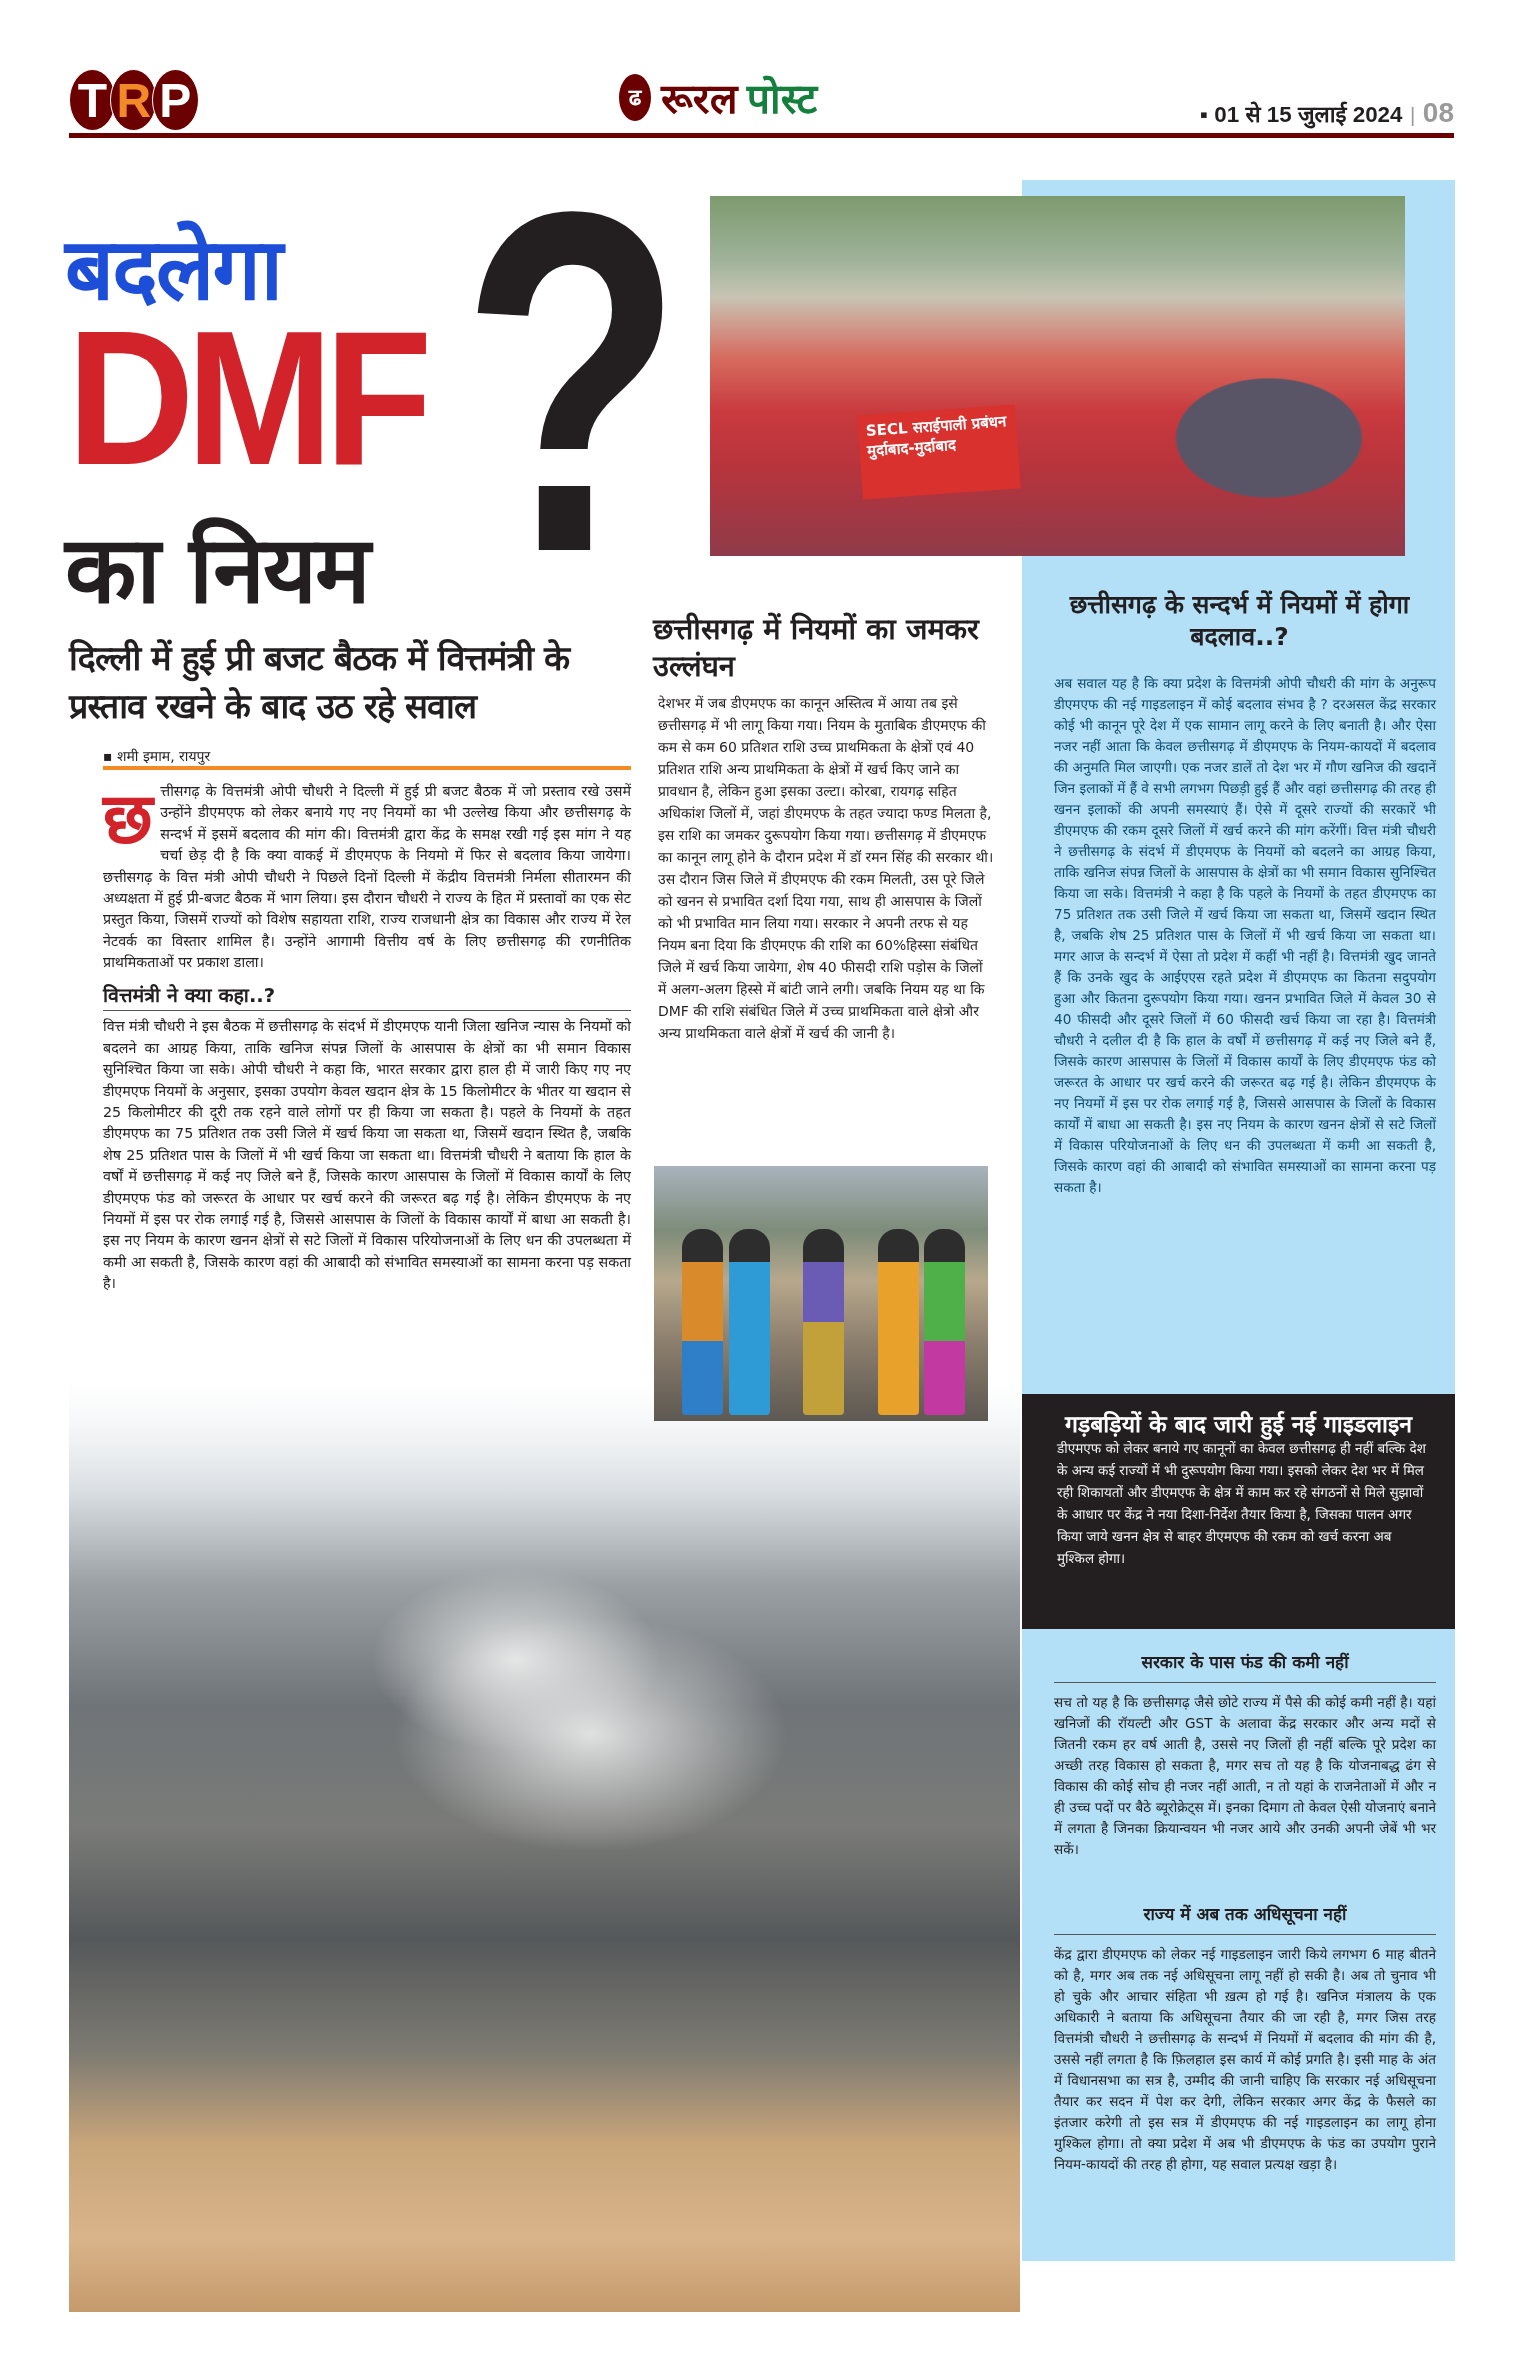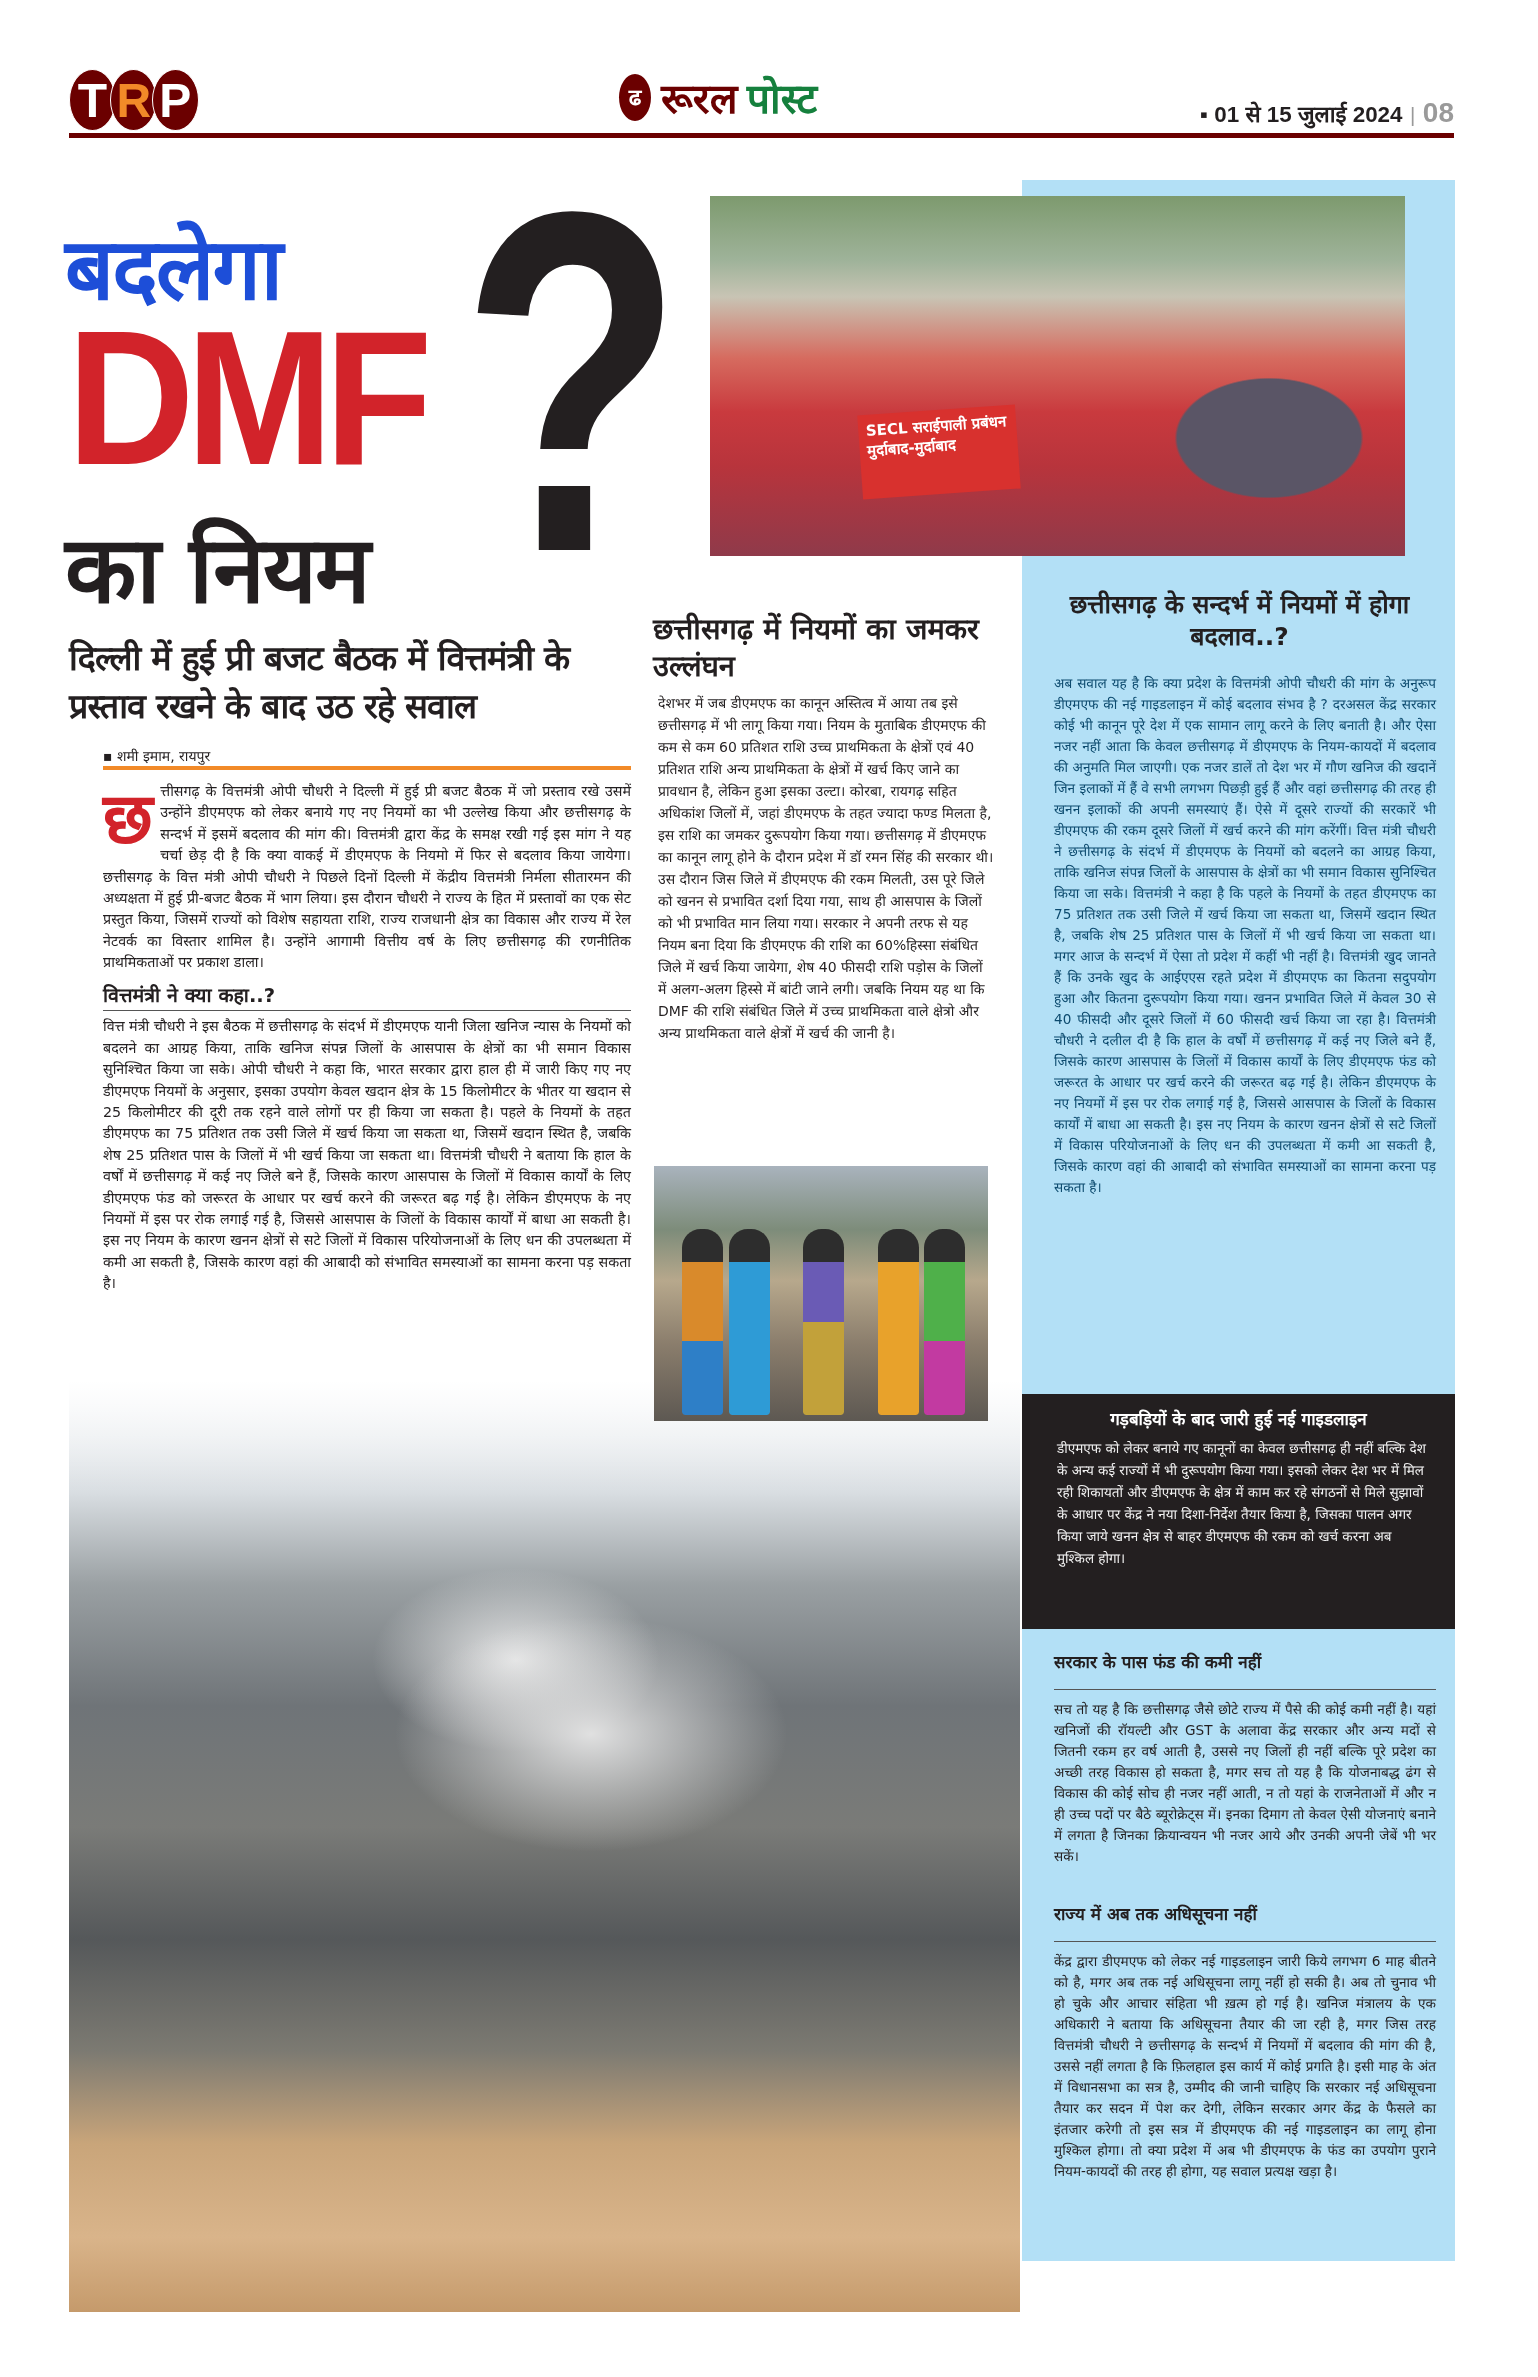--- a/index.html
+++ b/index.html
@@ -66,7 +66,7 @@
   .right-body { position: absolute; left: 1054px; top: 673px; width: 382px; font-size: 13.6px; line-height: 21px; text-align: justify; color: #0c4a6e; }
 
   .dark-box { position: absolute; left: 1022px; top: 1394px; width: 433px; height: 235px; background: #231f20; color: #fff; }
-  .dark-head { position: absolute; left: 0; top: 13px; width: 100%; text-align: center; font-size: 17px; font-weight: 800; }
+  .dark-head { position: absolute; left: 0; top: 13px; width: 100%; text-align: center; font-size: 23px; font-weight: 800; }
   .dark-body { position: absolute; left: 35px; top: 43px; width: 373px; font-size: 13.5px; line-height: 22px; color: #f2f2f2; }
 
   .r-sec { position: absolute; left: 1054px; width: 382px; }

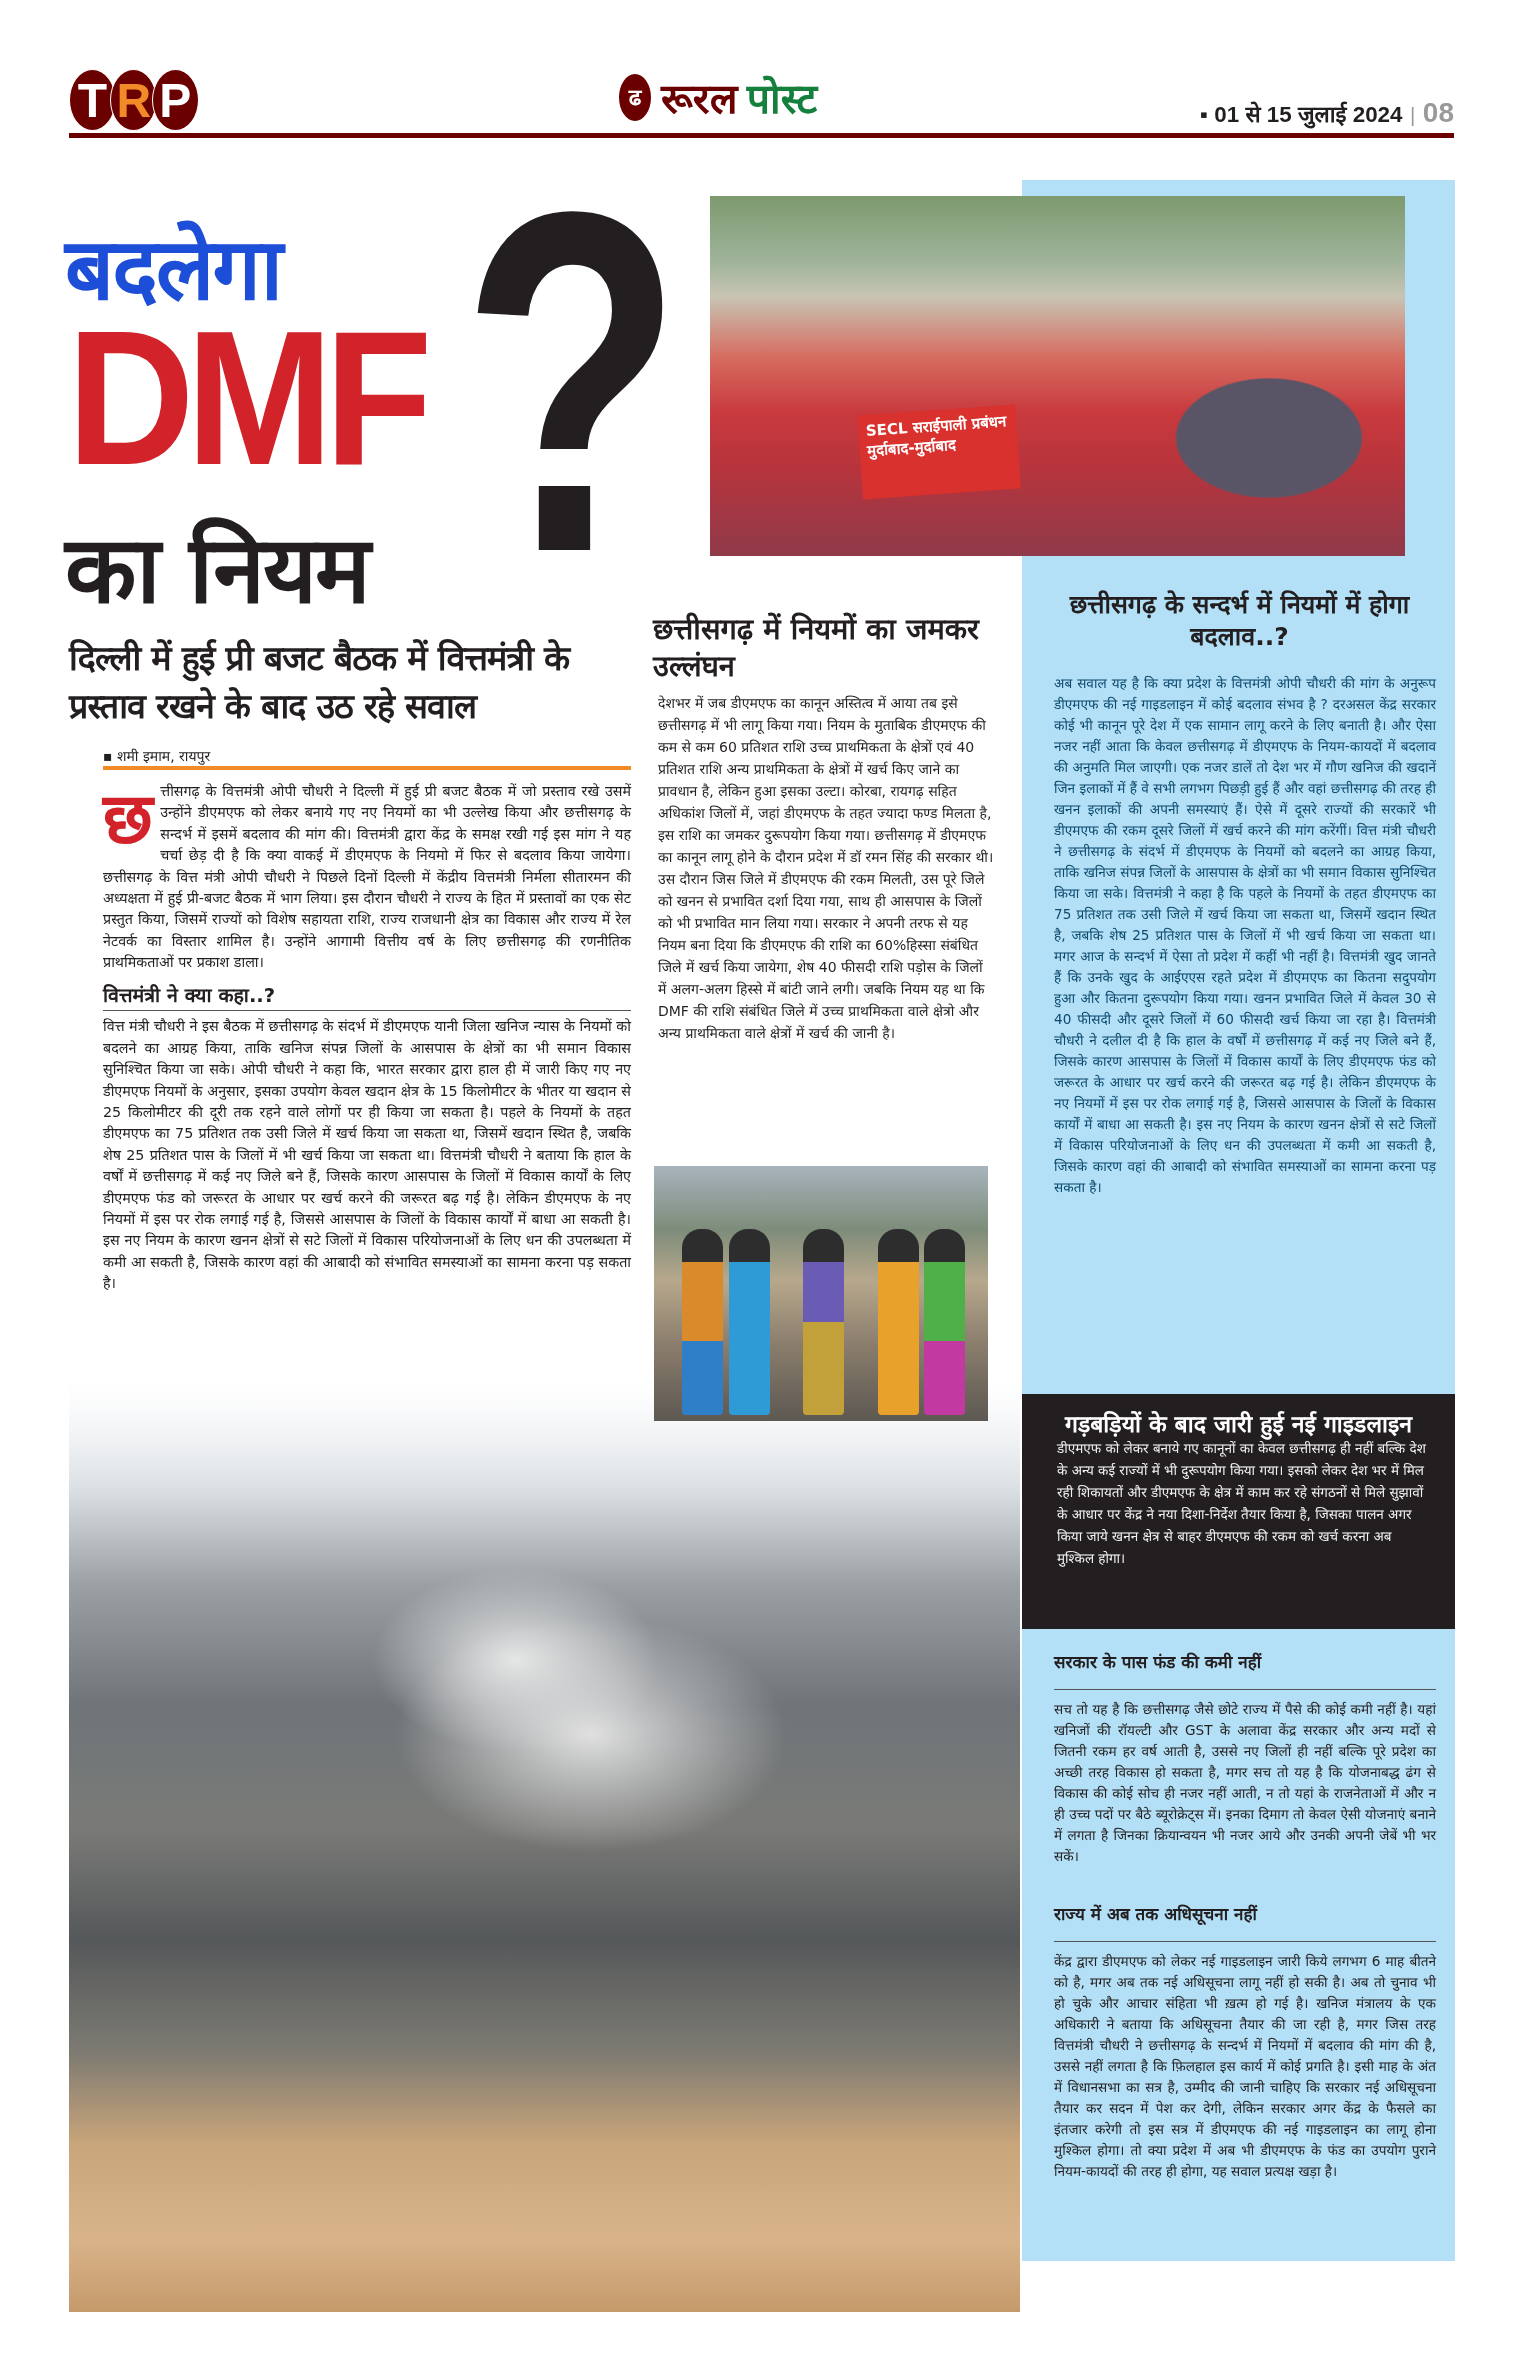--- a/index.html
+++ b/index.html
@@ -70,7 +70,7 @@
   .dark-body { position: absolute; left: 35px; top: 43px; width: 373px; font-size: 13.5px; line-height: 22px; color: #f2f2f2; }
 
   .r-sec { position: absolute; left: 1054px; width: 382px; }
-  .r-sec-head { font-size: 17px; font-weight: 800; color: #231f20; padding-bottom: 16px; border-bottom: 1.9px solid #555; margin-bottom: 9.3px; }
+  .r-sec-head { font-size: 17px; font-weight: 800; color: #231f20; padding-bottom: 9px; border-bottom: 1.9px solid #555; margin-bottom: 9.3px; text-align: center; }
   .r-sec-body { font-size: 13.6px; line-height: 21px; text-align: justify; color: #231f20; }
 </style>
 </head>

